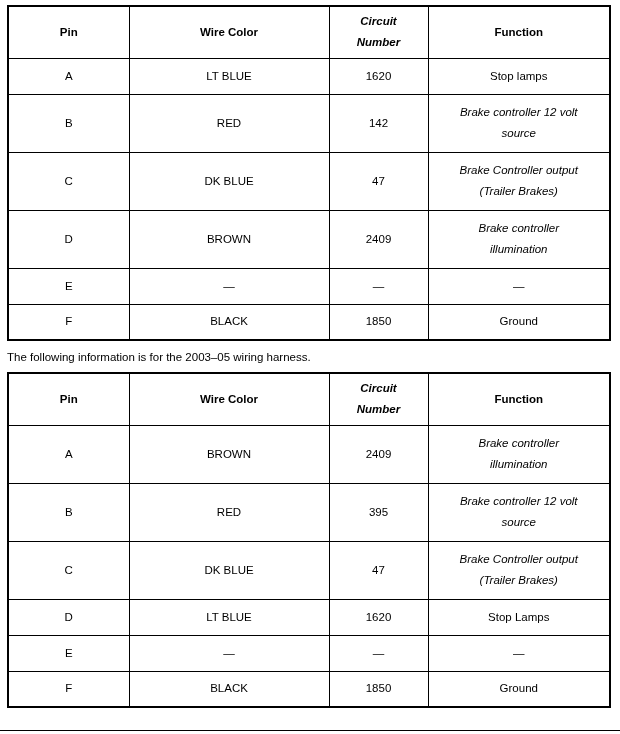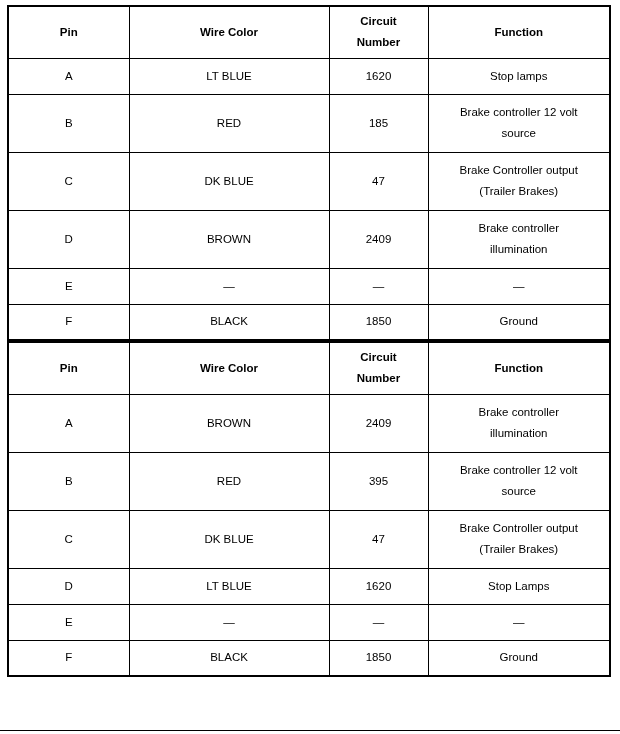--- a/index.html
+++ b/index.html
@@ -56,6 +56,7 @@
 
   .cell-lines {
     display: block;
+    font-style: italic;
   }
   .cell-lines span {
     display: block;

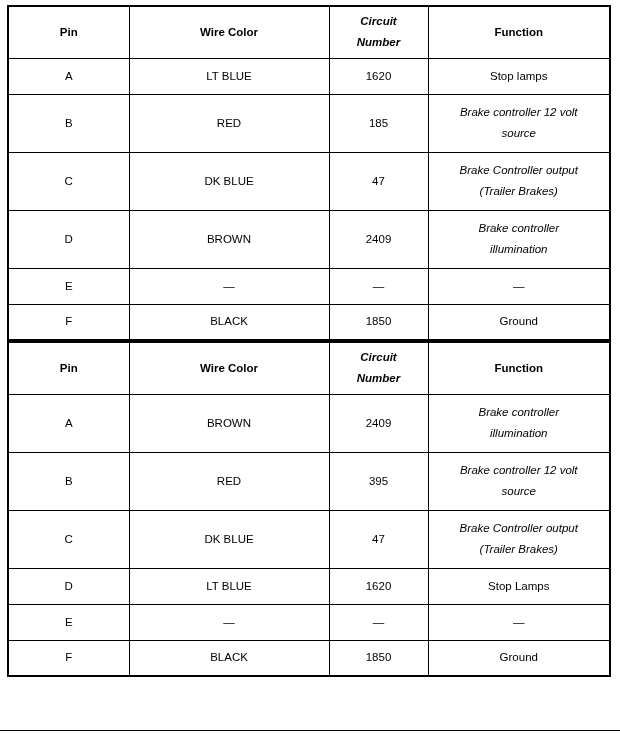--- a/index.html
+++ b/index.html
@@ -115,7 +115,7 @@
       <tr class="r-2line">
         <td>B</td>
         <td>RED</td>
-        <td>185</td>
+        <td>142</td>
         <td>
           <span class="cell-lines">
             <span>Brake controller 12 volt</span>

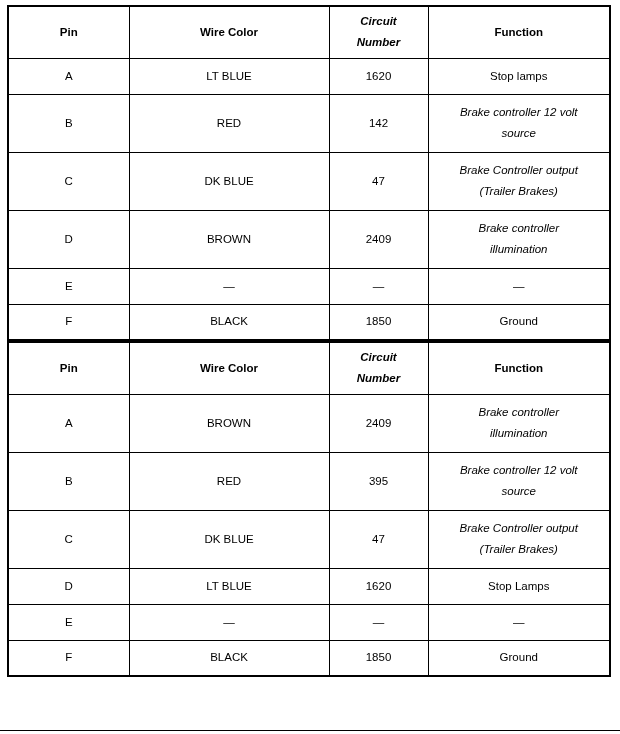--- a/index.html
+++ b/index.html
@@ -160,6 +160,7 @@
     </tbody>
   </table>
 
+  <p class="note">The following information is for the 2003–05 wiring harness.</p>
 
   <table class="wire-table">
     <colgroup>

